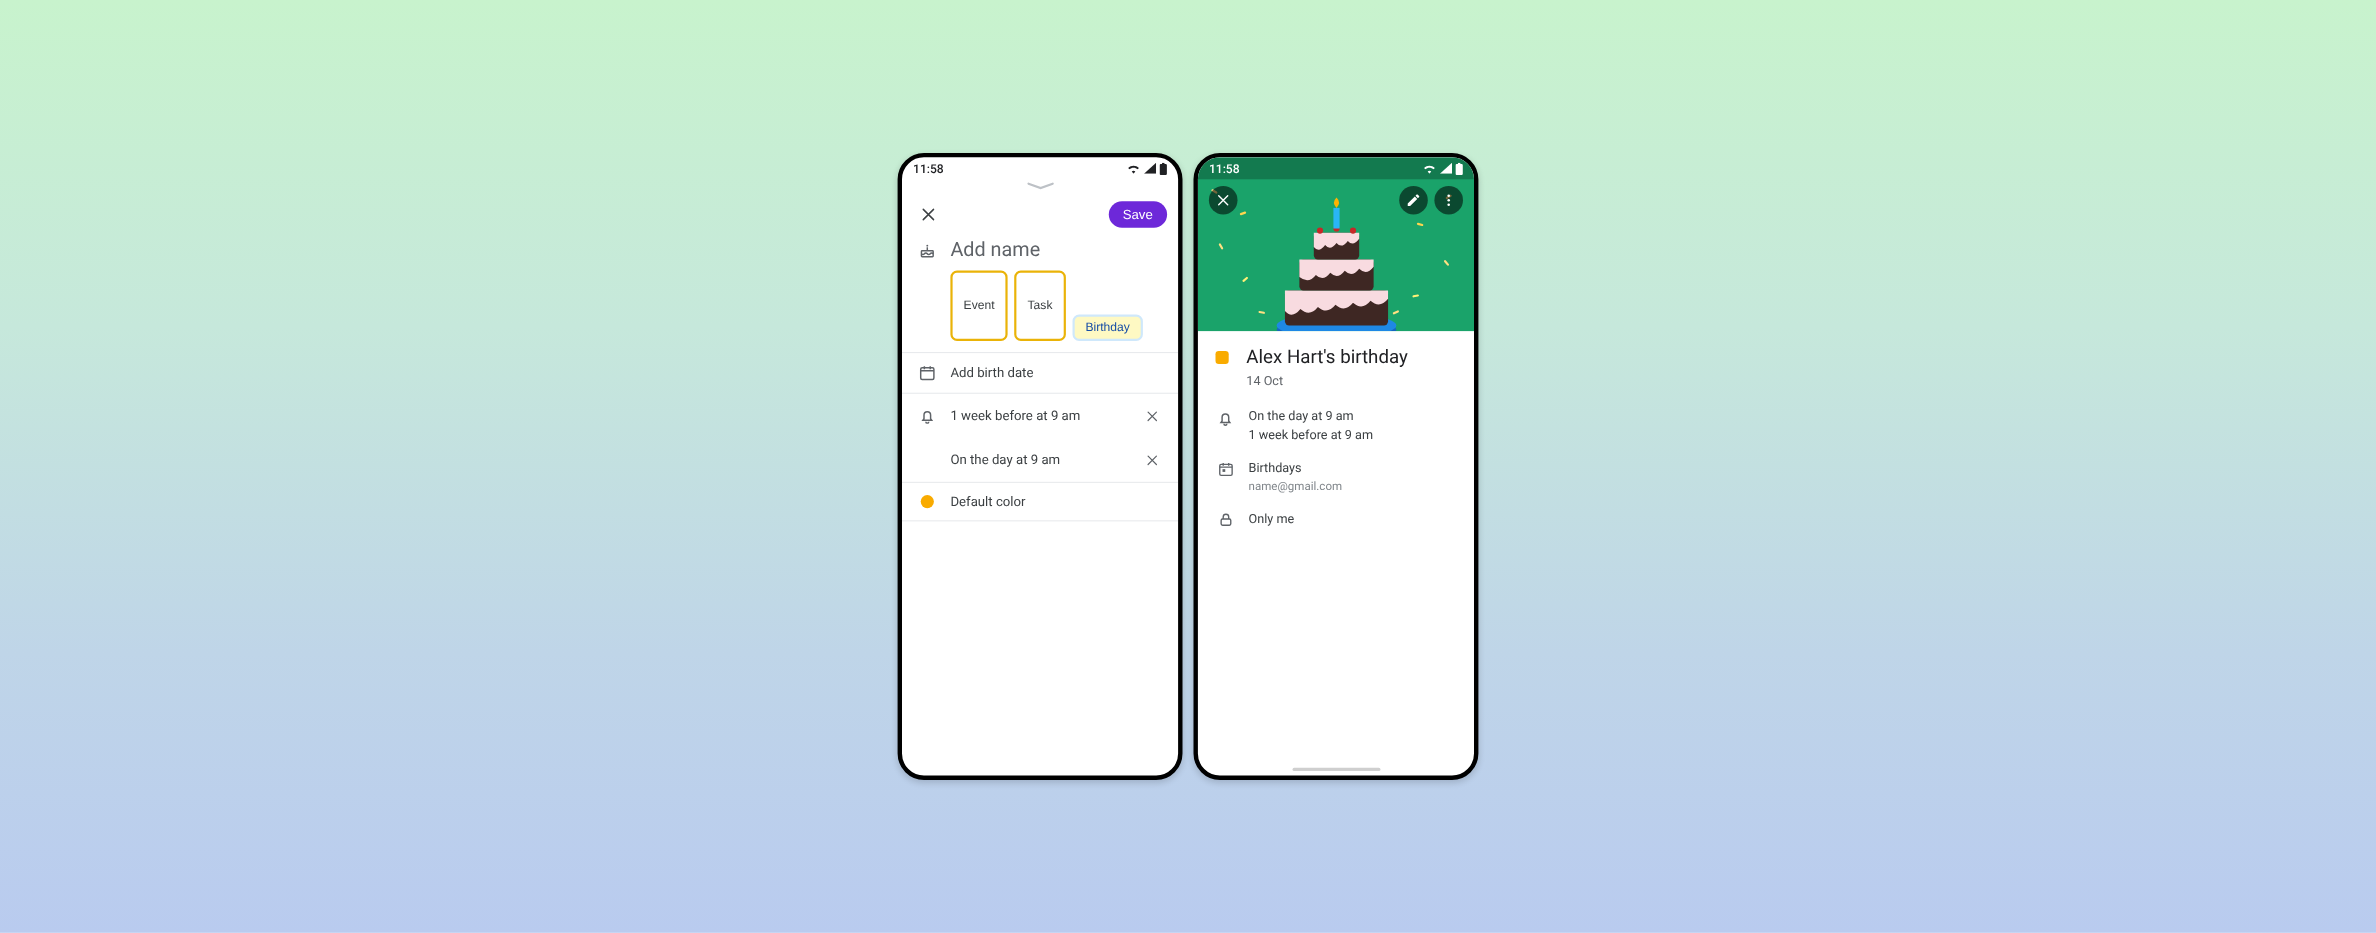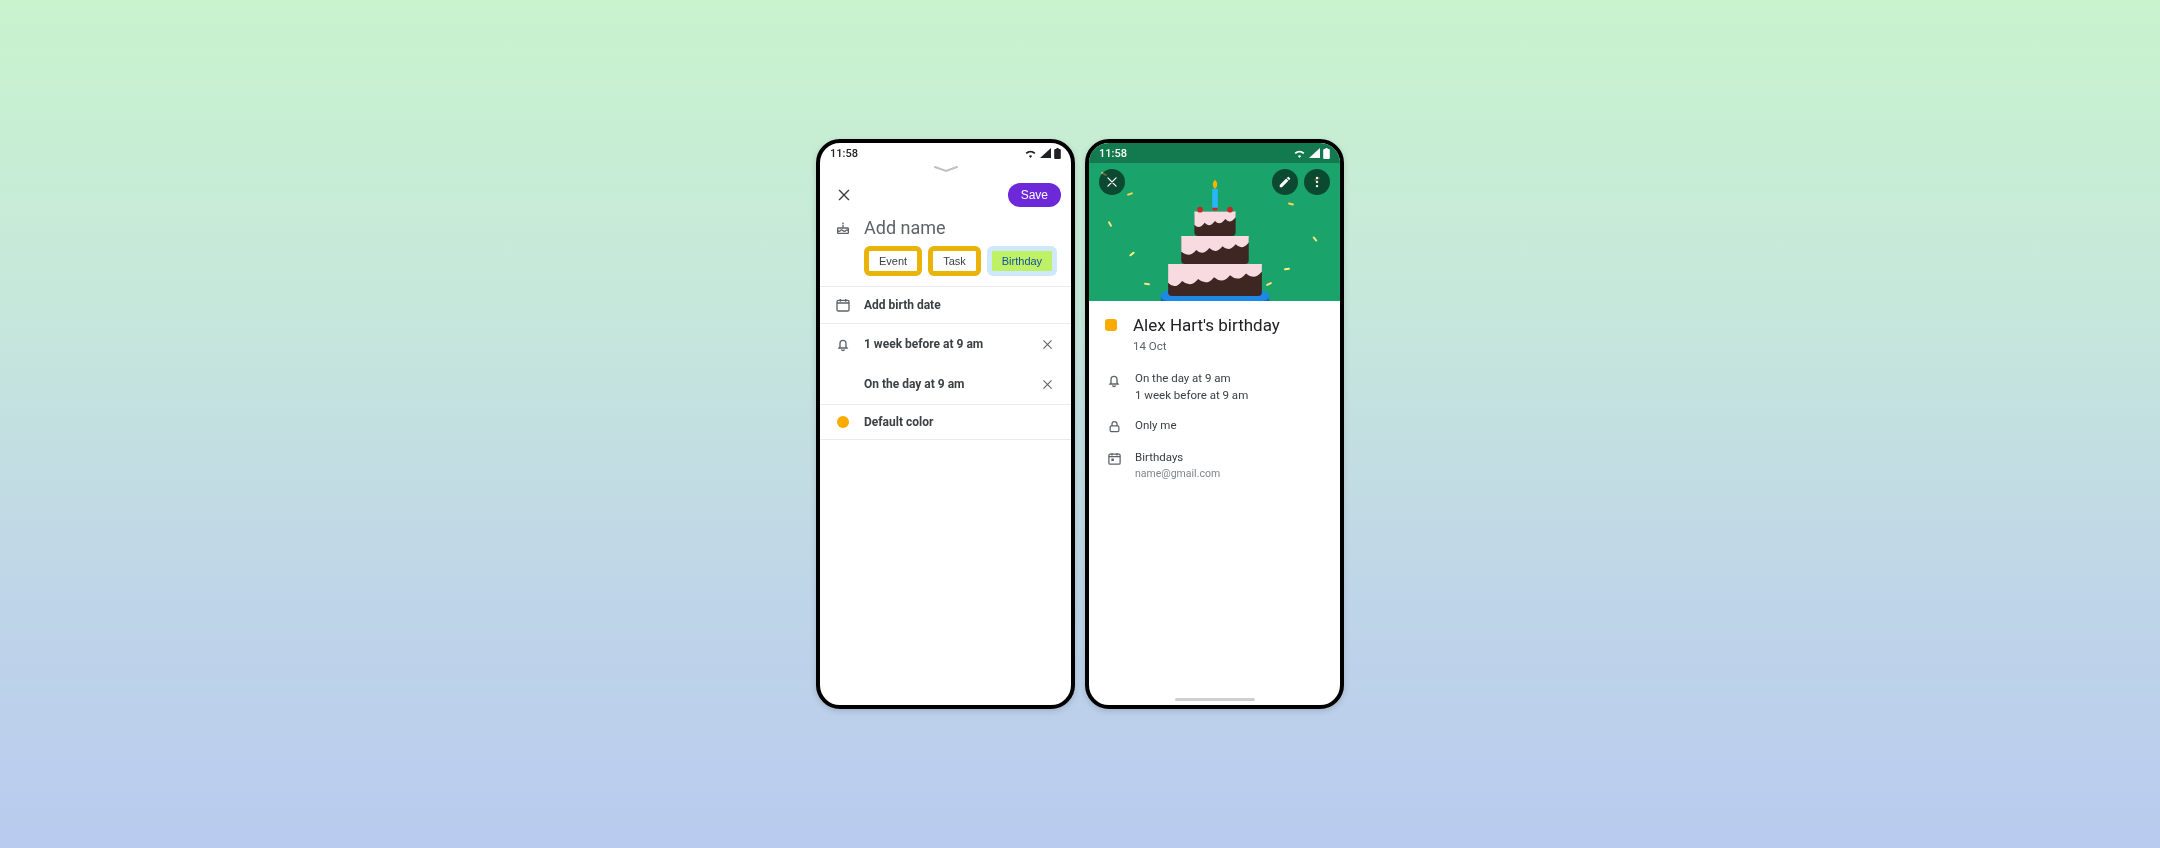--- a/index.html
+++ b/index.html
@@ -92,7 +92,7 @@
   .chip {
     font-size: 11px;
     color:#3c4043;
-    border:5px solid #eab308;
+    border:2px solid #eab308;
     border-radius: 6px;
     padding: 4px 10px;
     background:#fff;

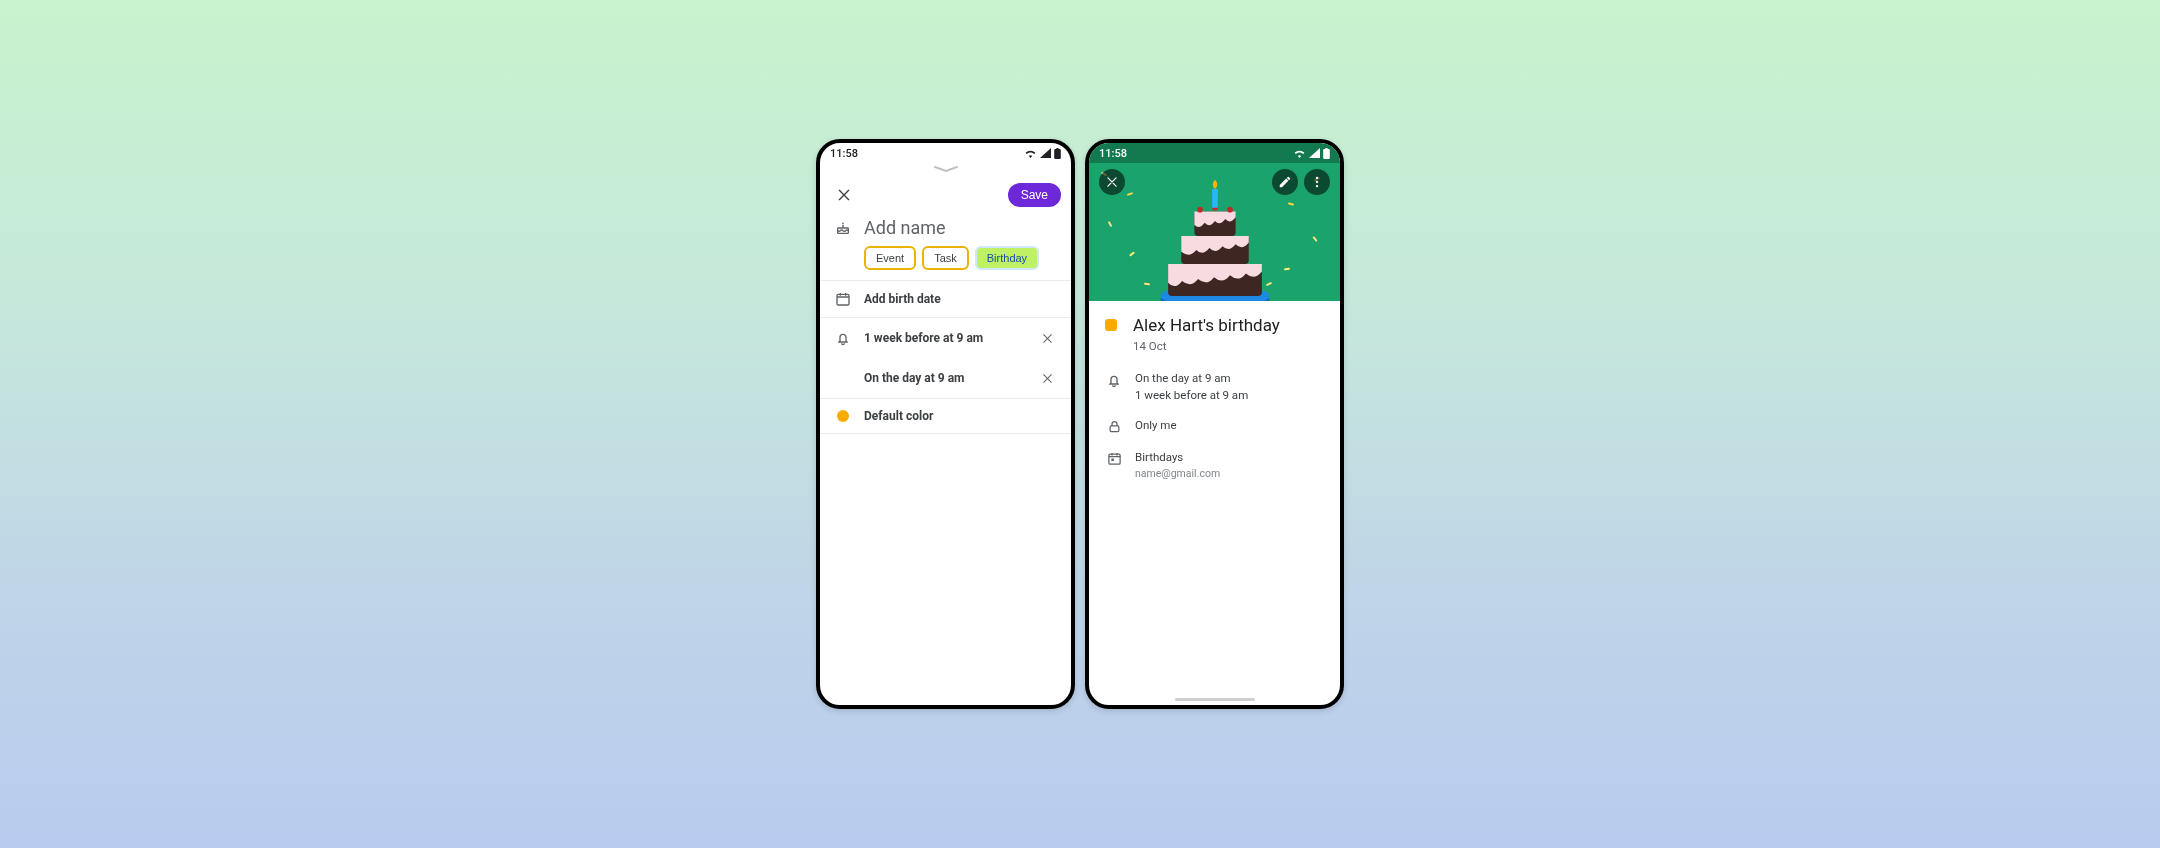--- a/index.html
+++ b/index.html
@@ -99,9 +99,10 @@
     cursor:pointer;
   }
   .chip.selected {
-    background:#bef264;
+    background:#fef9c3;
     border-color:#cfe8fb;
     color:#174ea6;
+    margin-top:40px;
   }
   .divider { height:1px; background:#e8eaed; margin:0; }
   .row {

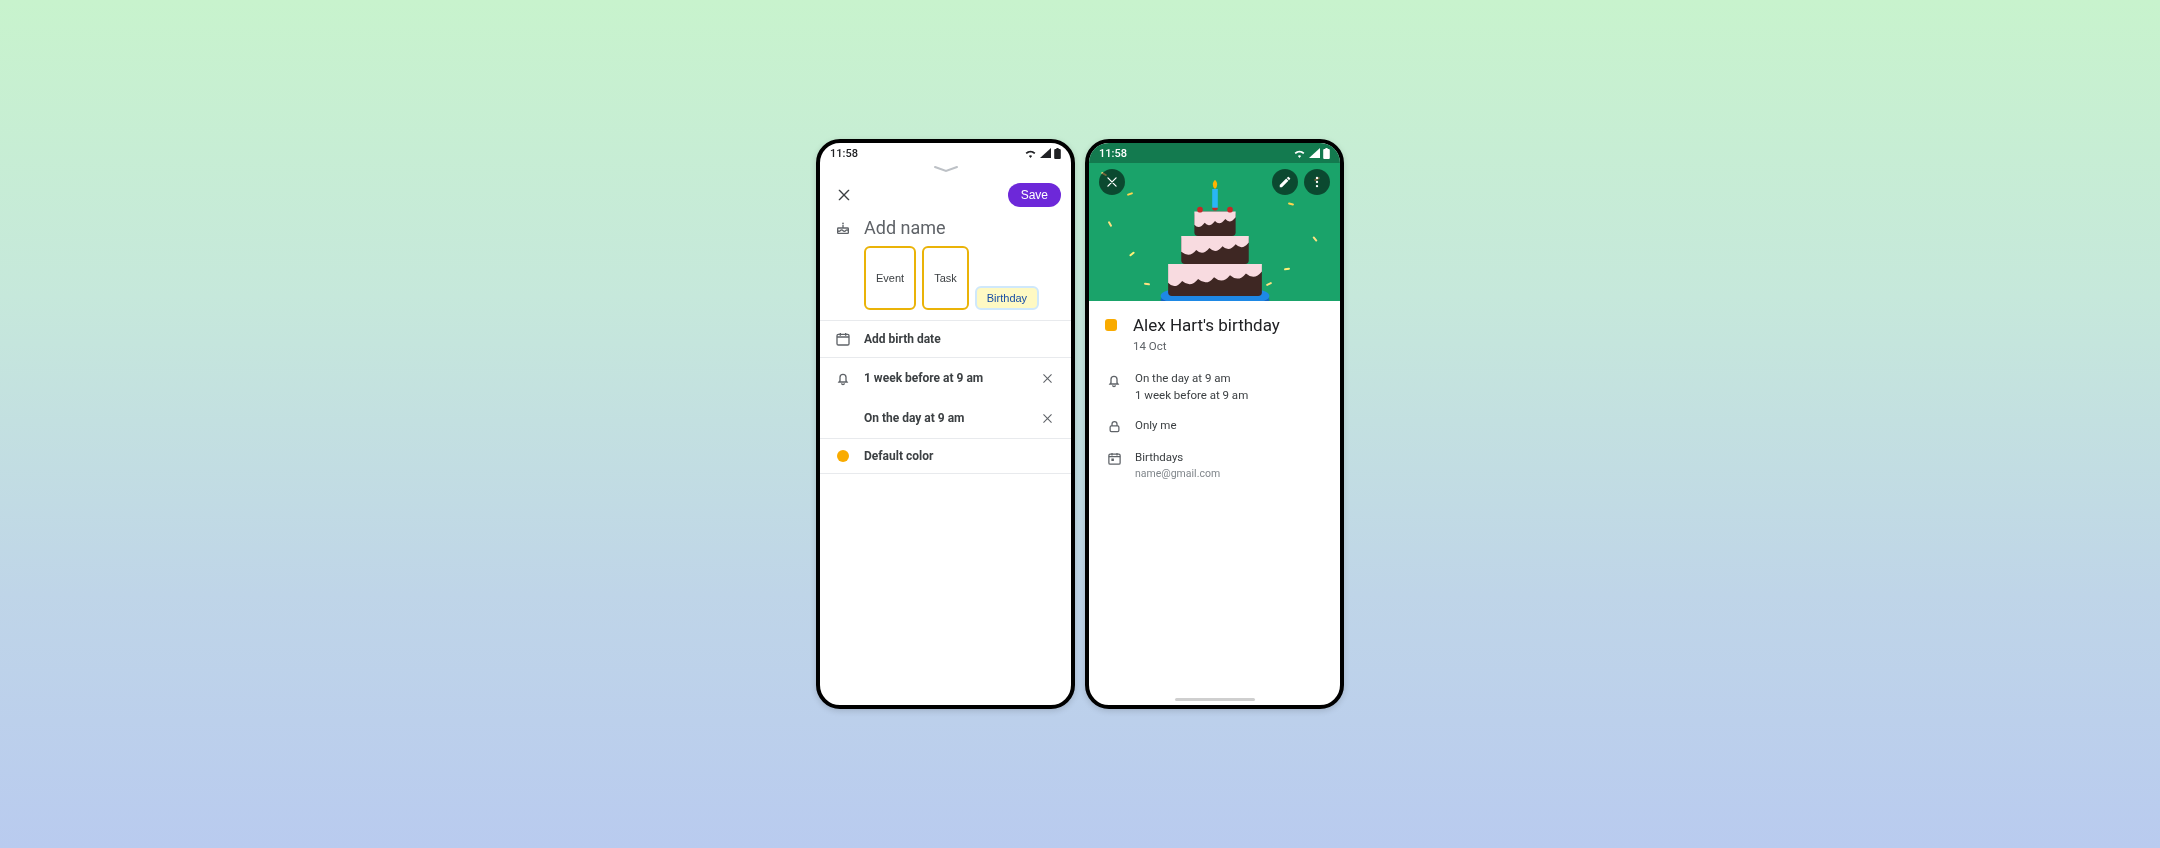--- a/index.html
+++ b/index.html
@@ -112,7 +112,7 @@
     padding: 10px 14px;
   }
   .row-icon { width:18px; display:flex; justify-content:center; color:#5f6368; }
-  .row-text { font-size:12px; color:#3c4043; flex:1;font-weight:bold; }
+  .row-text { font-size:12px; color:#3c4043; flex:1; }
   .row .x-btn { width:20px; height:20px; color:#5f6368; }
   .row.clickable { cursor:pointer; }
   .indent { padding-left: 44px; }

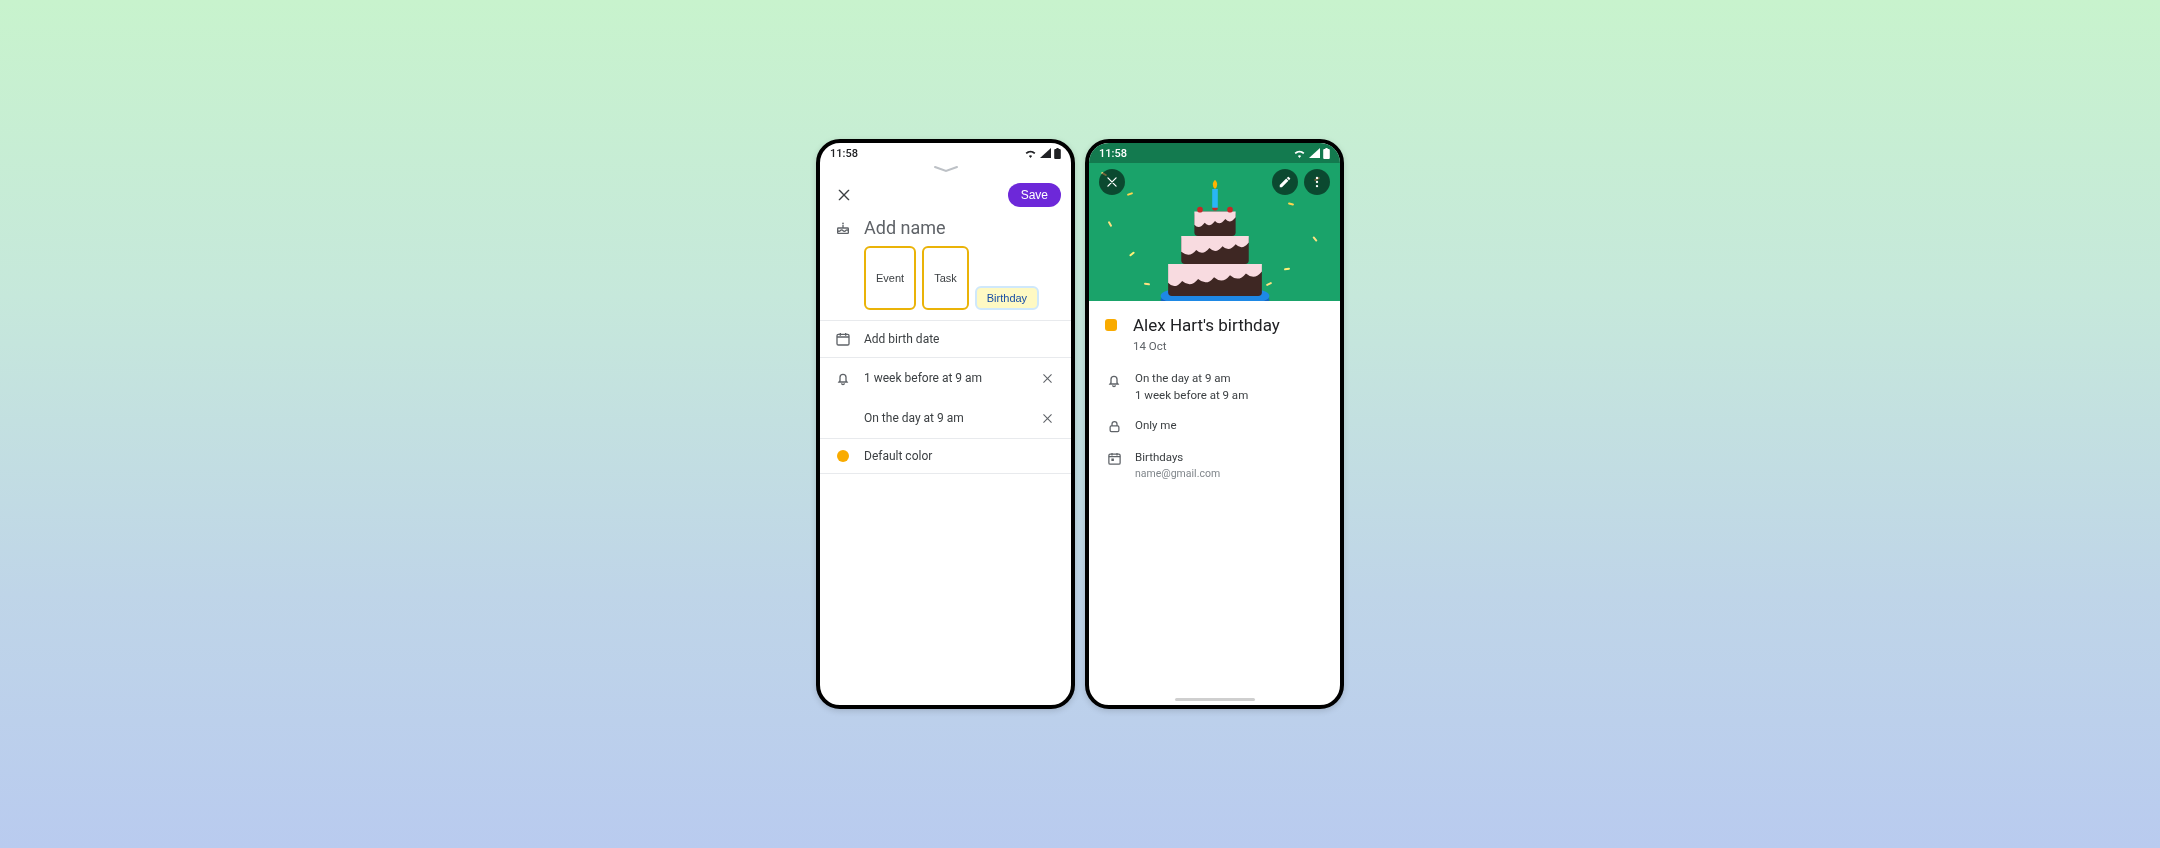--- a/index.html
+++ b/index.html
@@ -384,18 +384,6 @@
     <div class="detail-row">
       <span class="row-icon">
         <svg width="15" height="15" viewBox="0 0 24 24" fill="none" stroke="#5f6368" stroke-width="2">
-            <rect x="5" y="11" width="14" height="9" rx="2"></rect>
-            <path d="M8 11V8a4 4 0 0 1 8 0v3"></path>
-          </svg>
-      </span>
-      <div class="detail-lines">
-        <span>Only me</span>
-      </div>
-    </div>
-
-    <div class="detail-row">
-      <span class="row-icon">
-        <svg width="15" height="15" viewBox="0 0 24 24" fill="none" stroke="#5f6368" stroke-width="2">
             <rect x="3" y="5" width="18" height="16" rx="2"></rect>
             <path d="M3 9h18M8 3v4M16 3v4"></path>
             <rect x="7" y="12" width="4" height="4" fill="#5f6368" stroke="none"></rect>
@@ -407,6 +395,18 @@
       </div>
     </div>
 
+    <div class="detail-row">
+      <span class="row-icon">
+        <svg width="15" height="15" viewBox="0 0 24 24" fill="none" stroke="#5f6368" stroke-width="2">
+            <rect x="5" y="11" width="14" height="9" rx="2"></rect>
+            <path d="M8 11V8a4 4 0 0 1 8 0v3"></path>
+          </svg>
+      </span>
+      <div class="detail-lines">
+        <span>Only me</span>
+      </div>
+    </div>
+
     <div class="home-indicator"></div>
   </div>
 

